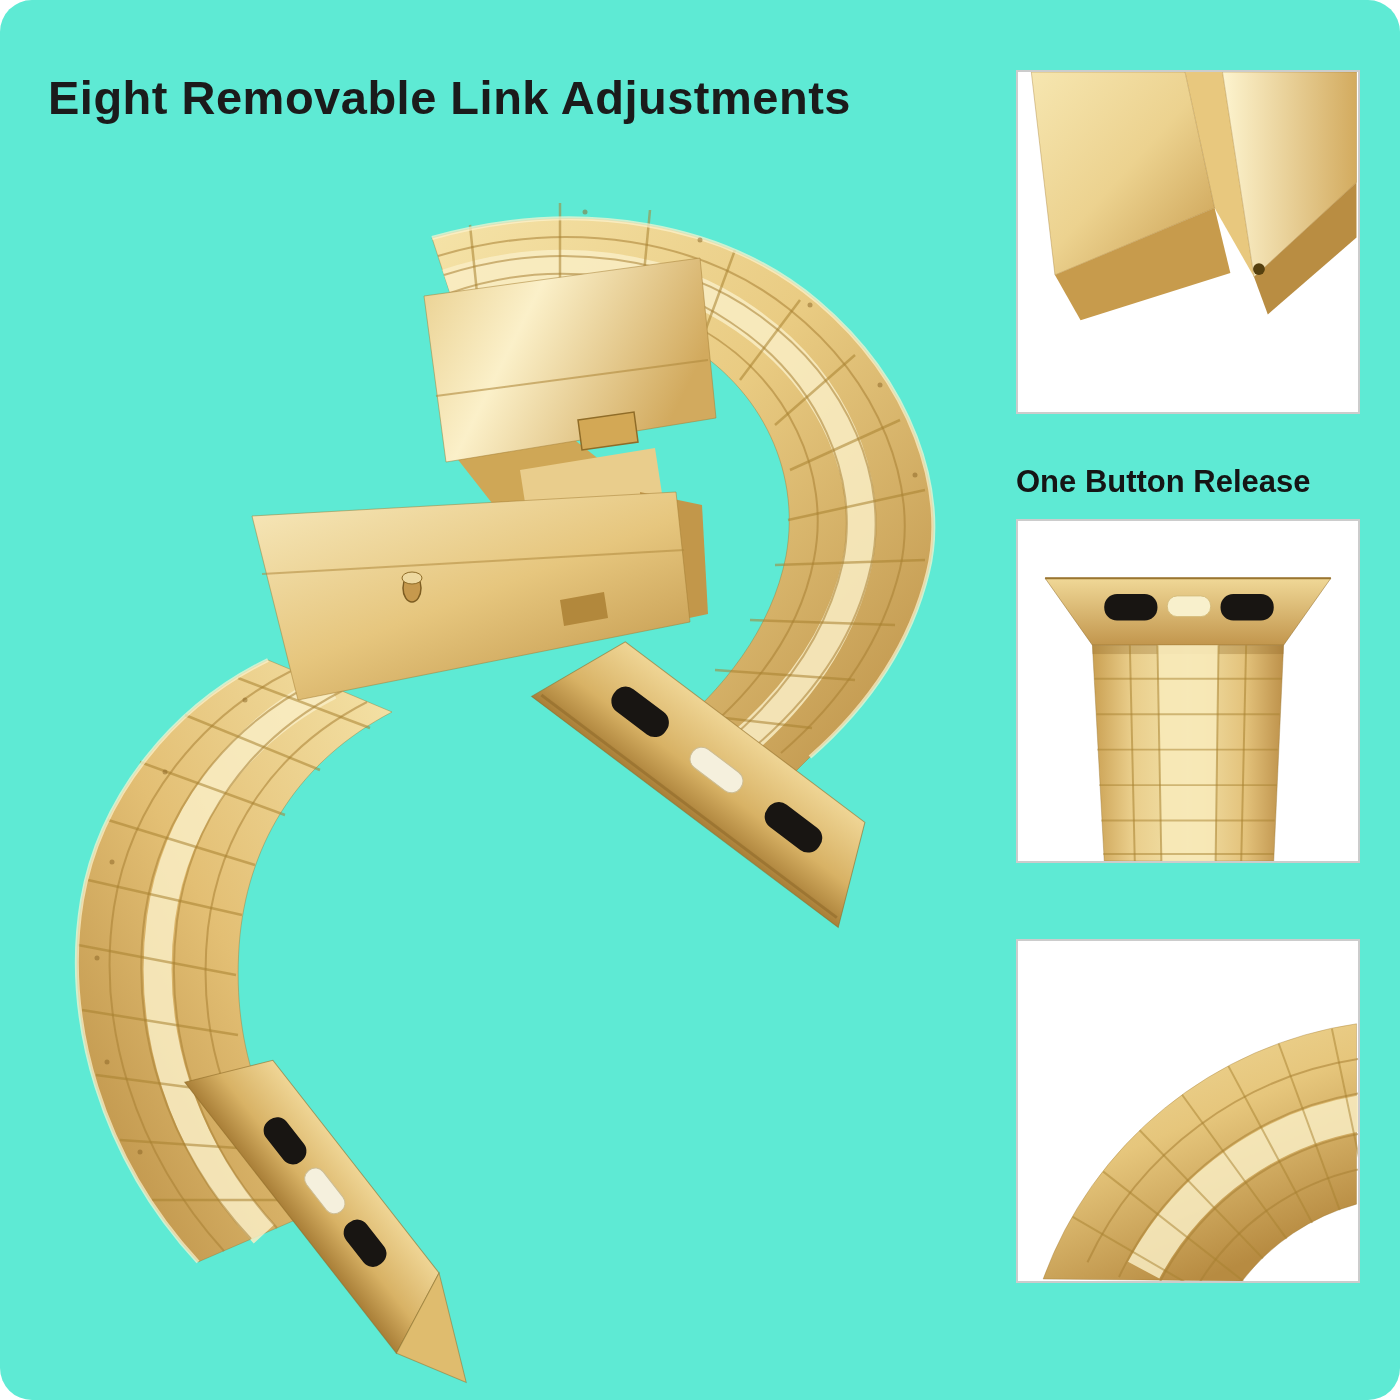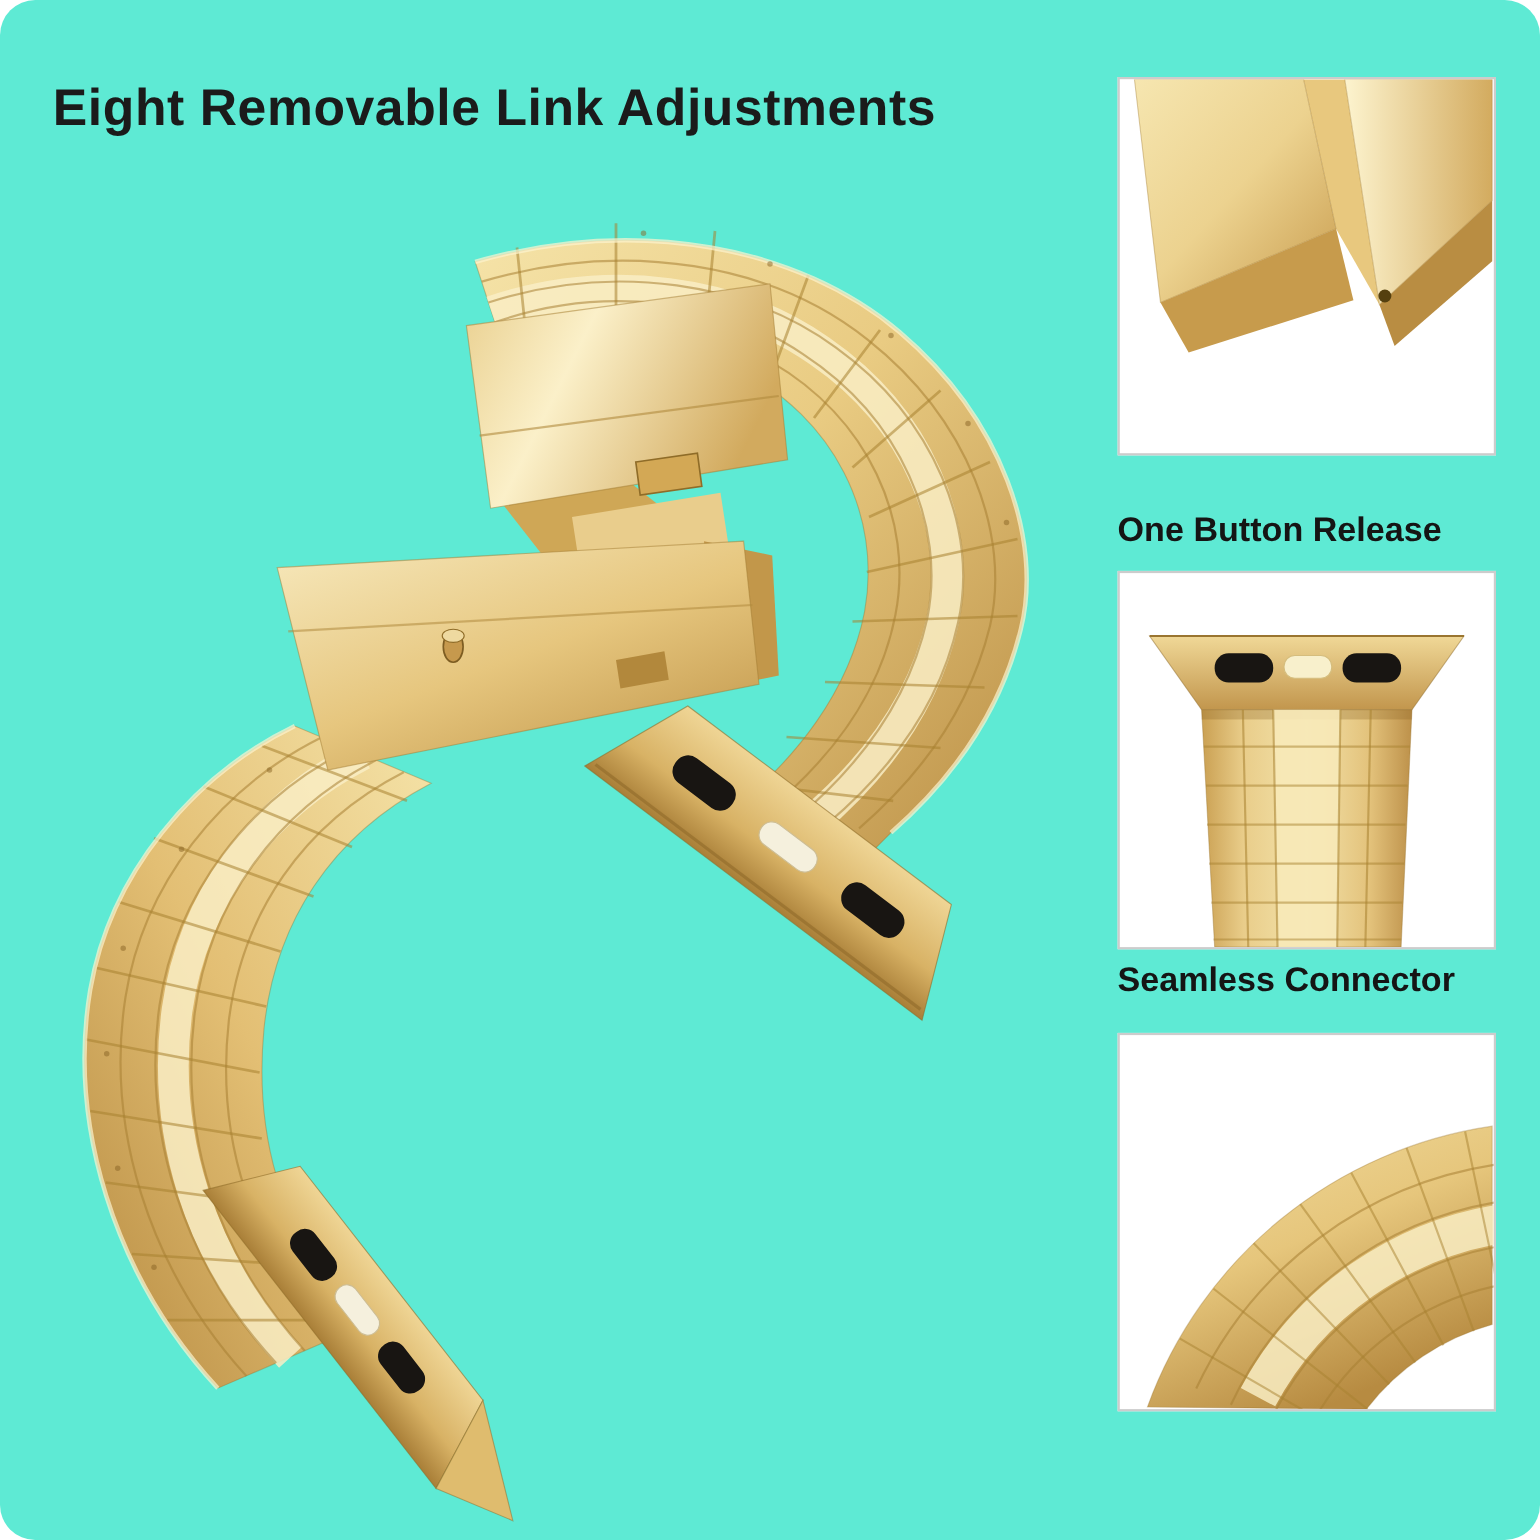--- a/index.html
+++ b/index.html
@@ -218,7 +218,6 @@
       <path d="M76 160 L266 160 M78 196 L264 196 M79 232 L262 232 M81 268 L261 268 M83 304 L259 304 M85 338 L258 338" fill="none" stroke="#a8812f" stroke-width="2" opacity="0.5"></path>
     </svg>
   </div>
-  <p class="callout c2">Seamless Connector</p>
 
   <div class="panel p3">
     <svg viewBox="0 0 342 345">

